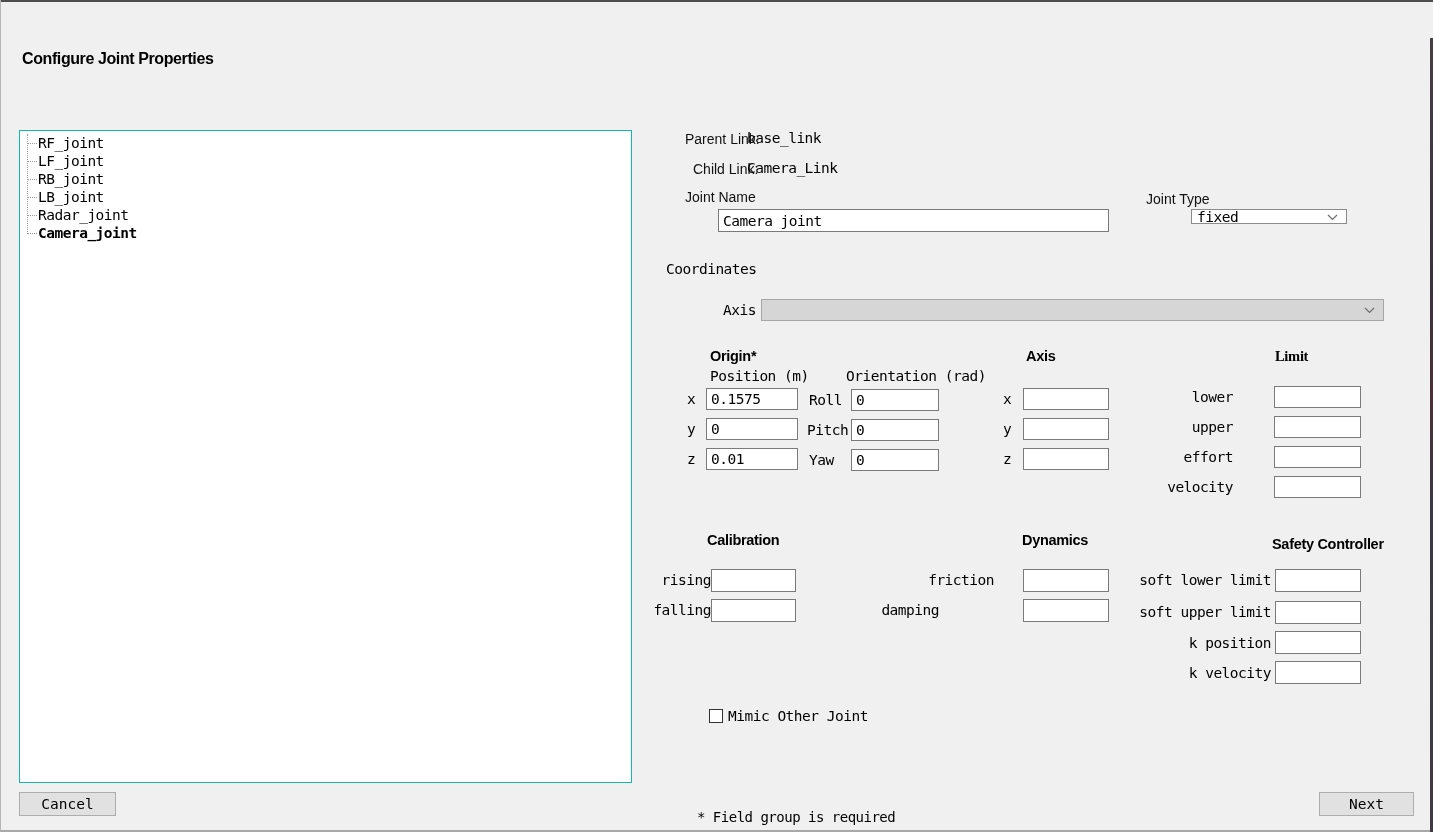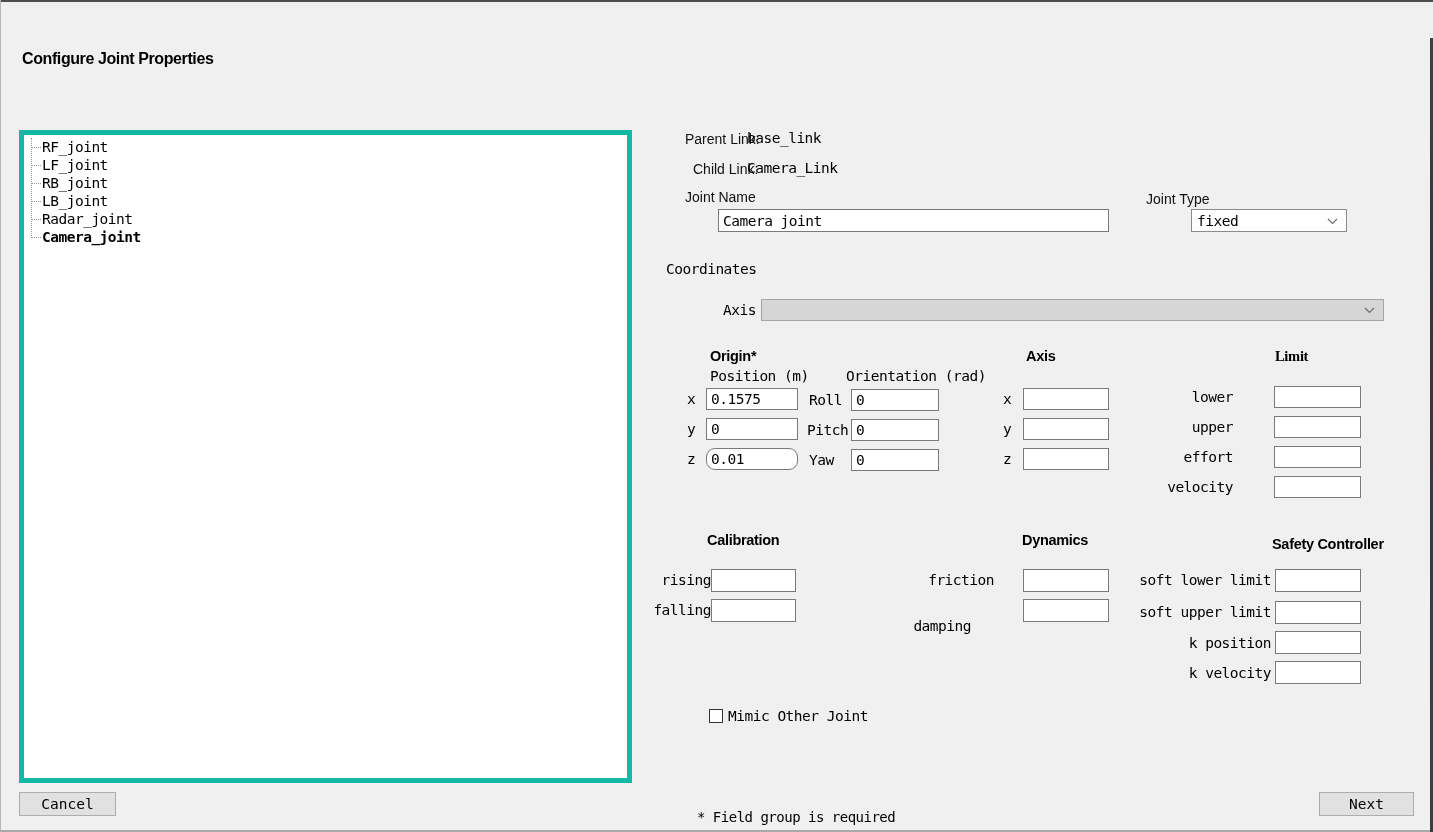--- a/index.html
+++ b/index.html
@@ -27,7 +27,7 @@
           line-height:19px; color:#000; white-space:pre-line; }
 
   .tree { position:absolute; left:18px; top:130px; width:613px; height:653px; background:#fff;
-          border:5px solid #14b8a6; }
+          border:1px solid #14b8a6; }
   .tree-row { position:absolute; left:0; height:18px; line-height:18px; padding-left:18px;
               font-size:14.5px; letter-spacing:-0.5px; white-space:nowrap; cursor:default; }
   .tree-row.selected { font-weight:bold; }

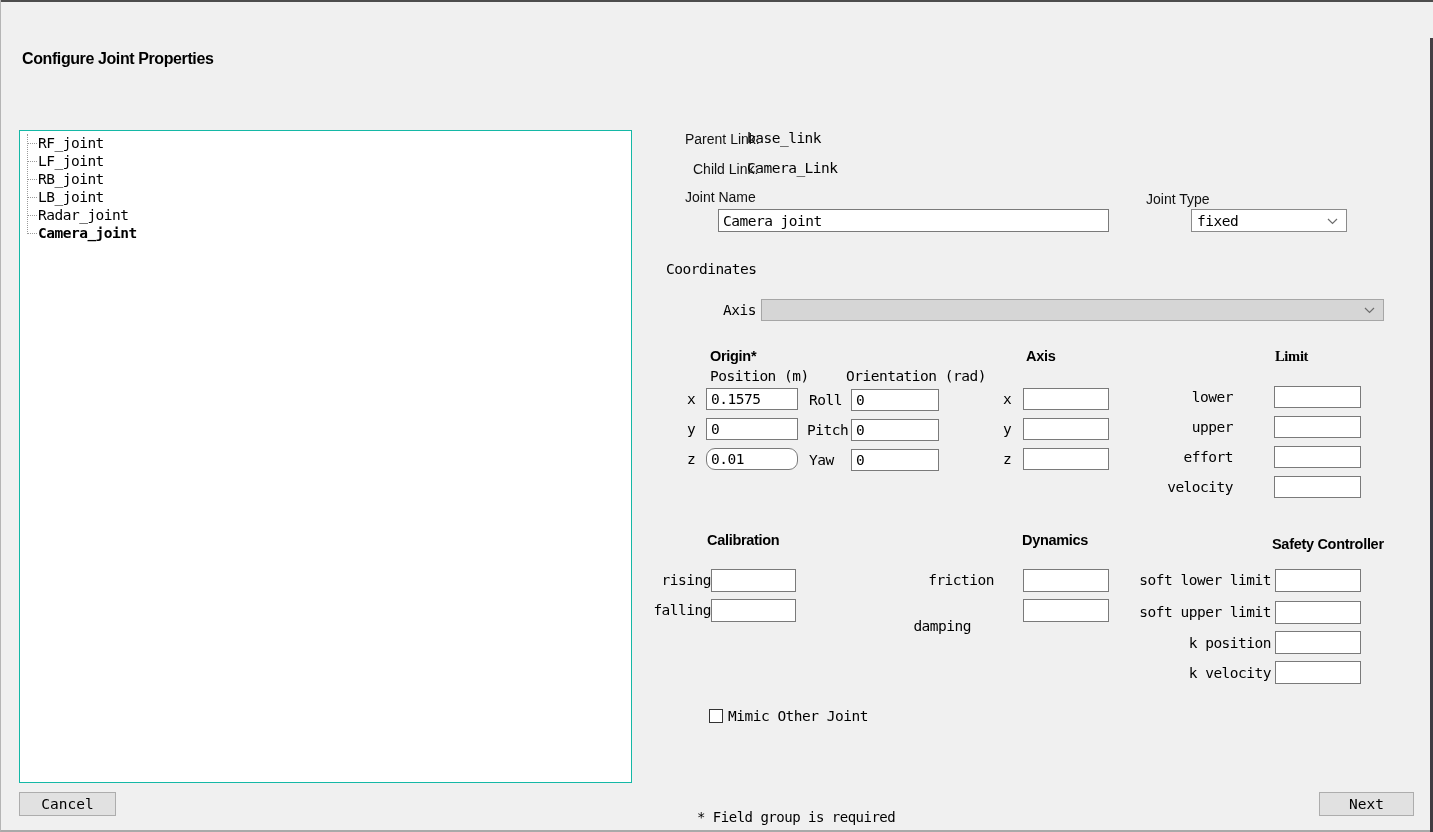--- a/index.html
+++ b/index.html
@@ -81,7 +81,7 @@
   <span class="lbl" style="left:684px;top:189px;">Joint Name</span>
   <input class="inp" style="left: 717px; top: 209px; width: 391px; height: 23px;" value="Camera_joint">
   <span class="lbl" style="left:1145px;top:191px;">Joint Type</span>
-  <div class="combo white" style="left:1190px;top:209px;width:156px;height:23px;text-align:right;">
+  <div class="combo white" style="left:1190px;top:209px;width:156px;height:15px;text-align:right;">
     <span>fixed</span>
     <svg class="chev" width="11" height="7" viewBox="0 0 11 7">
         <path d="M1 1 L5.5 5.5 L10 1" stroke="#6d6d6d" stroke-width="1.2" fill="none"></path>

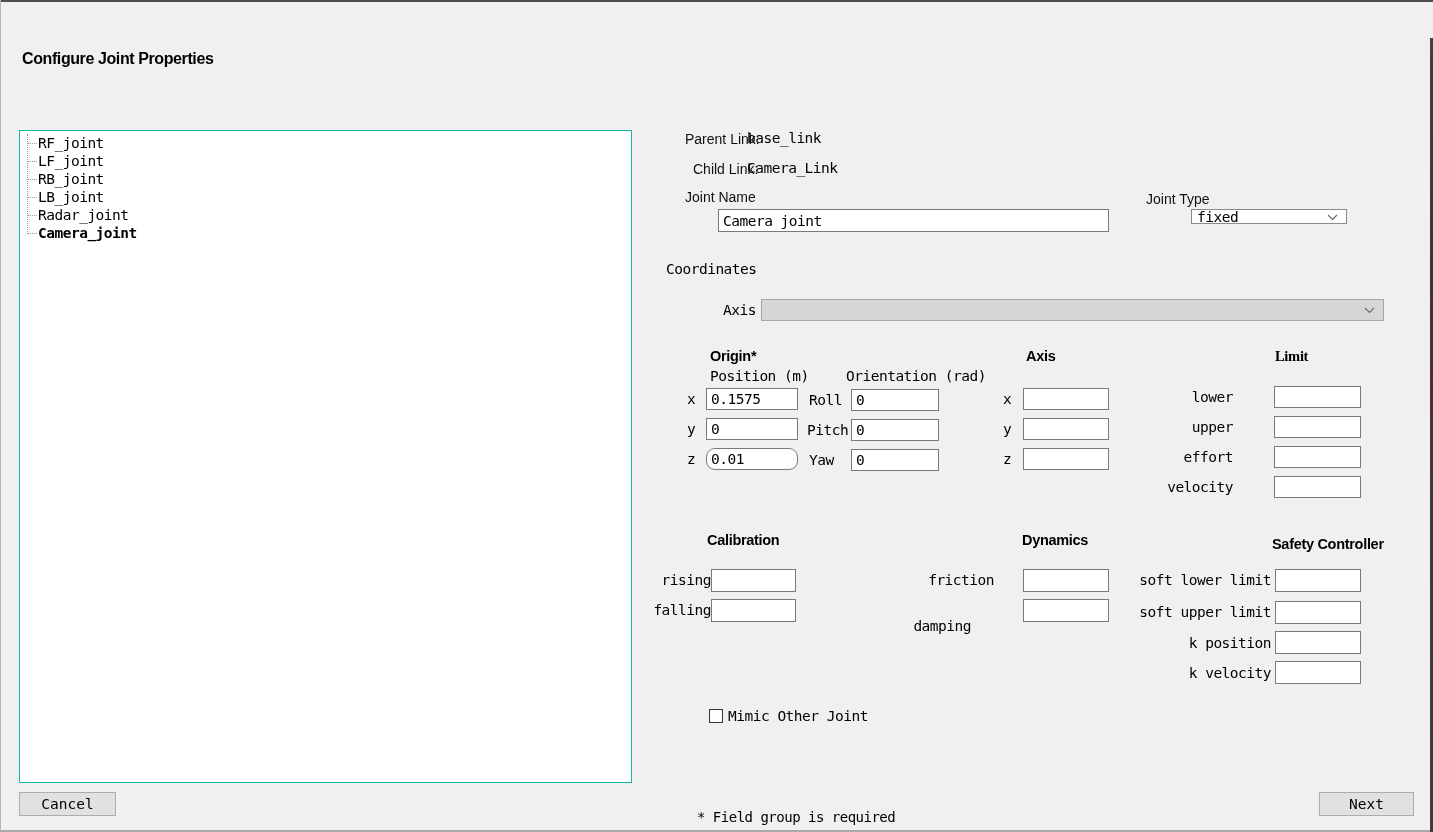--- a/index.html
+++ b/index.html
@@ -112,7 +112,7 @@
   <input class="inp" style="left: 850px; top: 419px; width: 88px; height: 22px;" value="0">
 
   <span class="mlbl" style="left:686px;top:451px;">z</span>
-  <input class="inp" style="left: 705px; top: 448px; width: 92px; height: 22px; border-radius: 9px;" value="0.01">
+  <input class="inp" style="left: 705px; top: 448px; width: 92px; height: 22px;" value="0.01">
   <span class="mlbl" style="left:808px;top:452px;">Yaw</span>
   <input class="inp" style="left: 850px; top: 449px; width: 88px; height: 22px;" value="0">
 

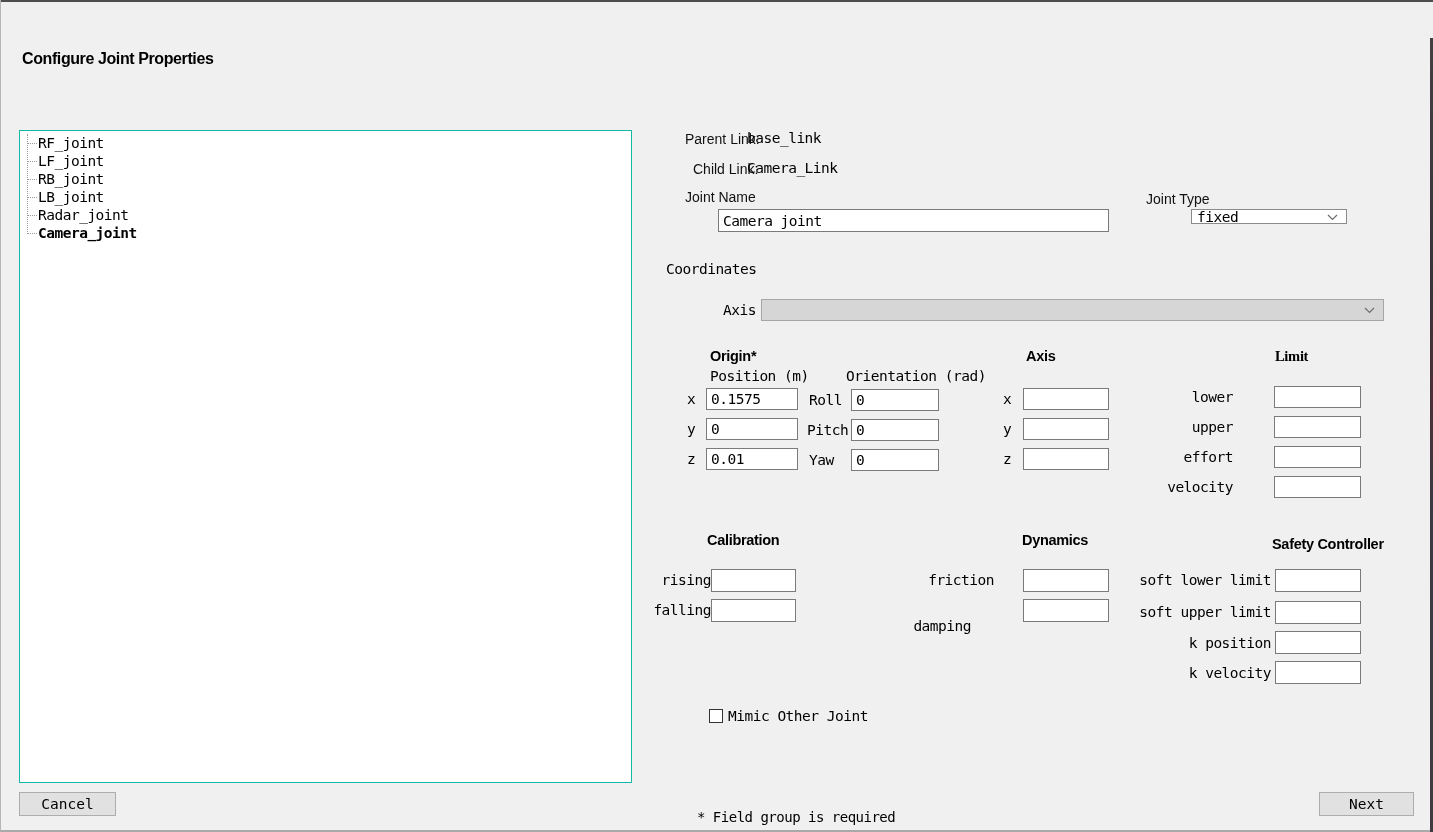--- a/index.html
+++ b/index.html
@@ -143,7 +143,7 @@
   <span class="grp" style="left:1021px;top:532px;">Dynamics</span>
   <span class="mlbl ralign" style="left:910px;top:572px;width:83px;">friction</span>
   <input class="inp" style="left: 1022px; top: 569px; width: 86px; height: 23px;" value="">
-  <span class="mlbl ralign" style="left:892px;top:602px;width:78px;margin-top:16px;">damping</span>
+  <span class="mlbl ralign" style="left:860px;top:602px;width:78px;">damping</span>
   <input class="inp" style="left: 1022px; top: 599px; width: 86px; height: 23px;" value="">
 
   <span class="grp" style="left:1271px;top:536px;">Safety Controller</span>

